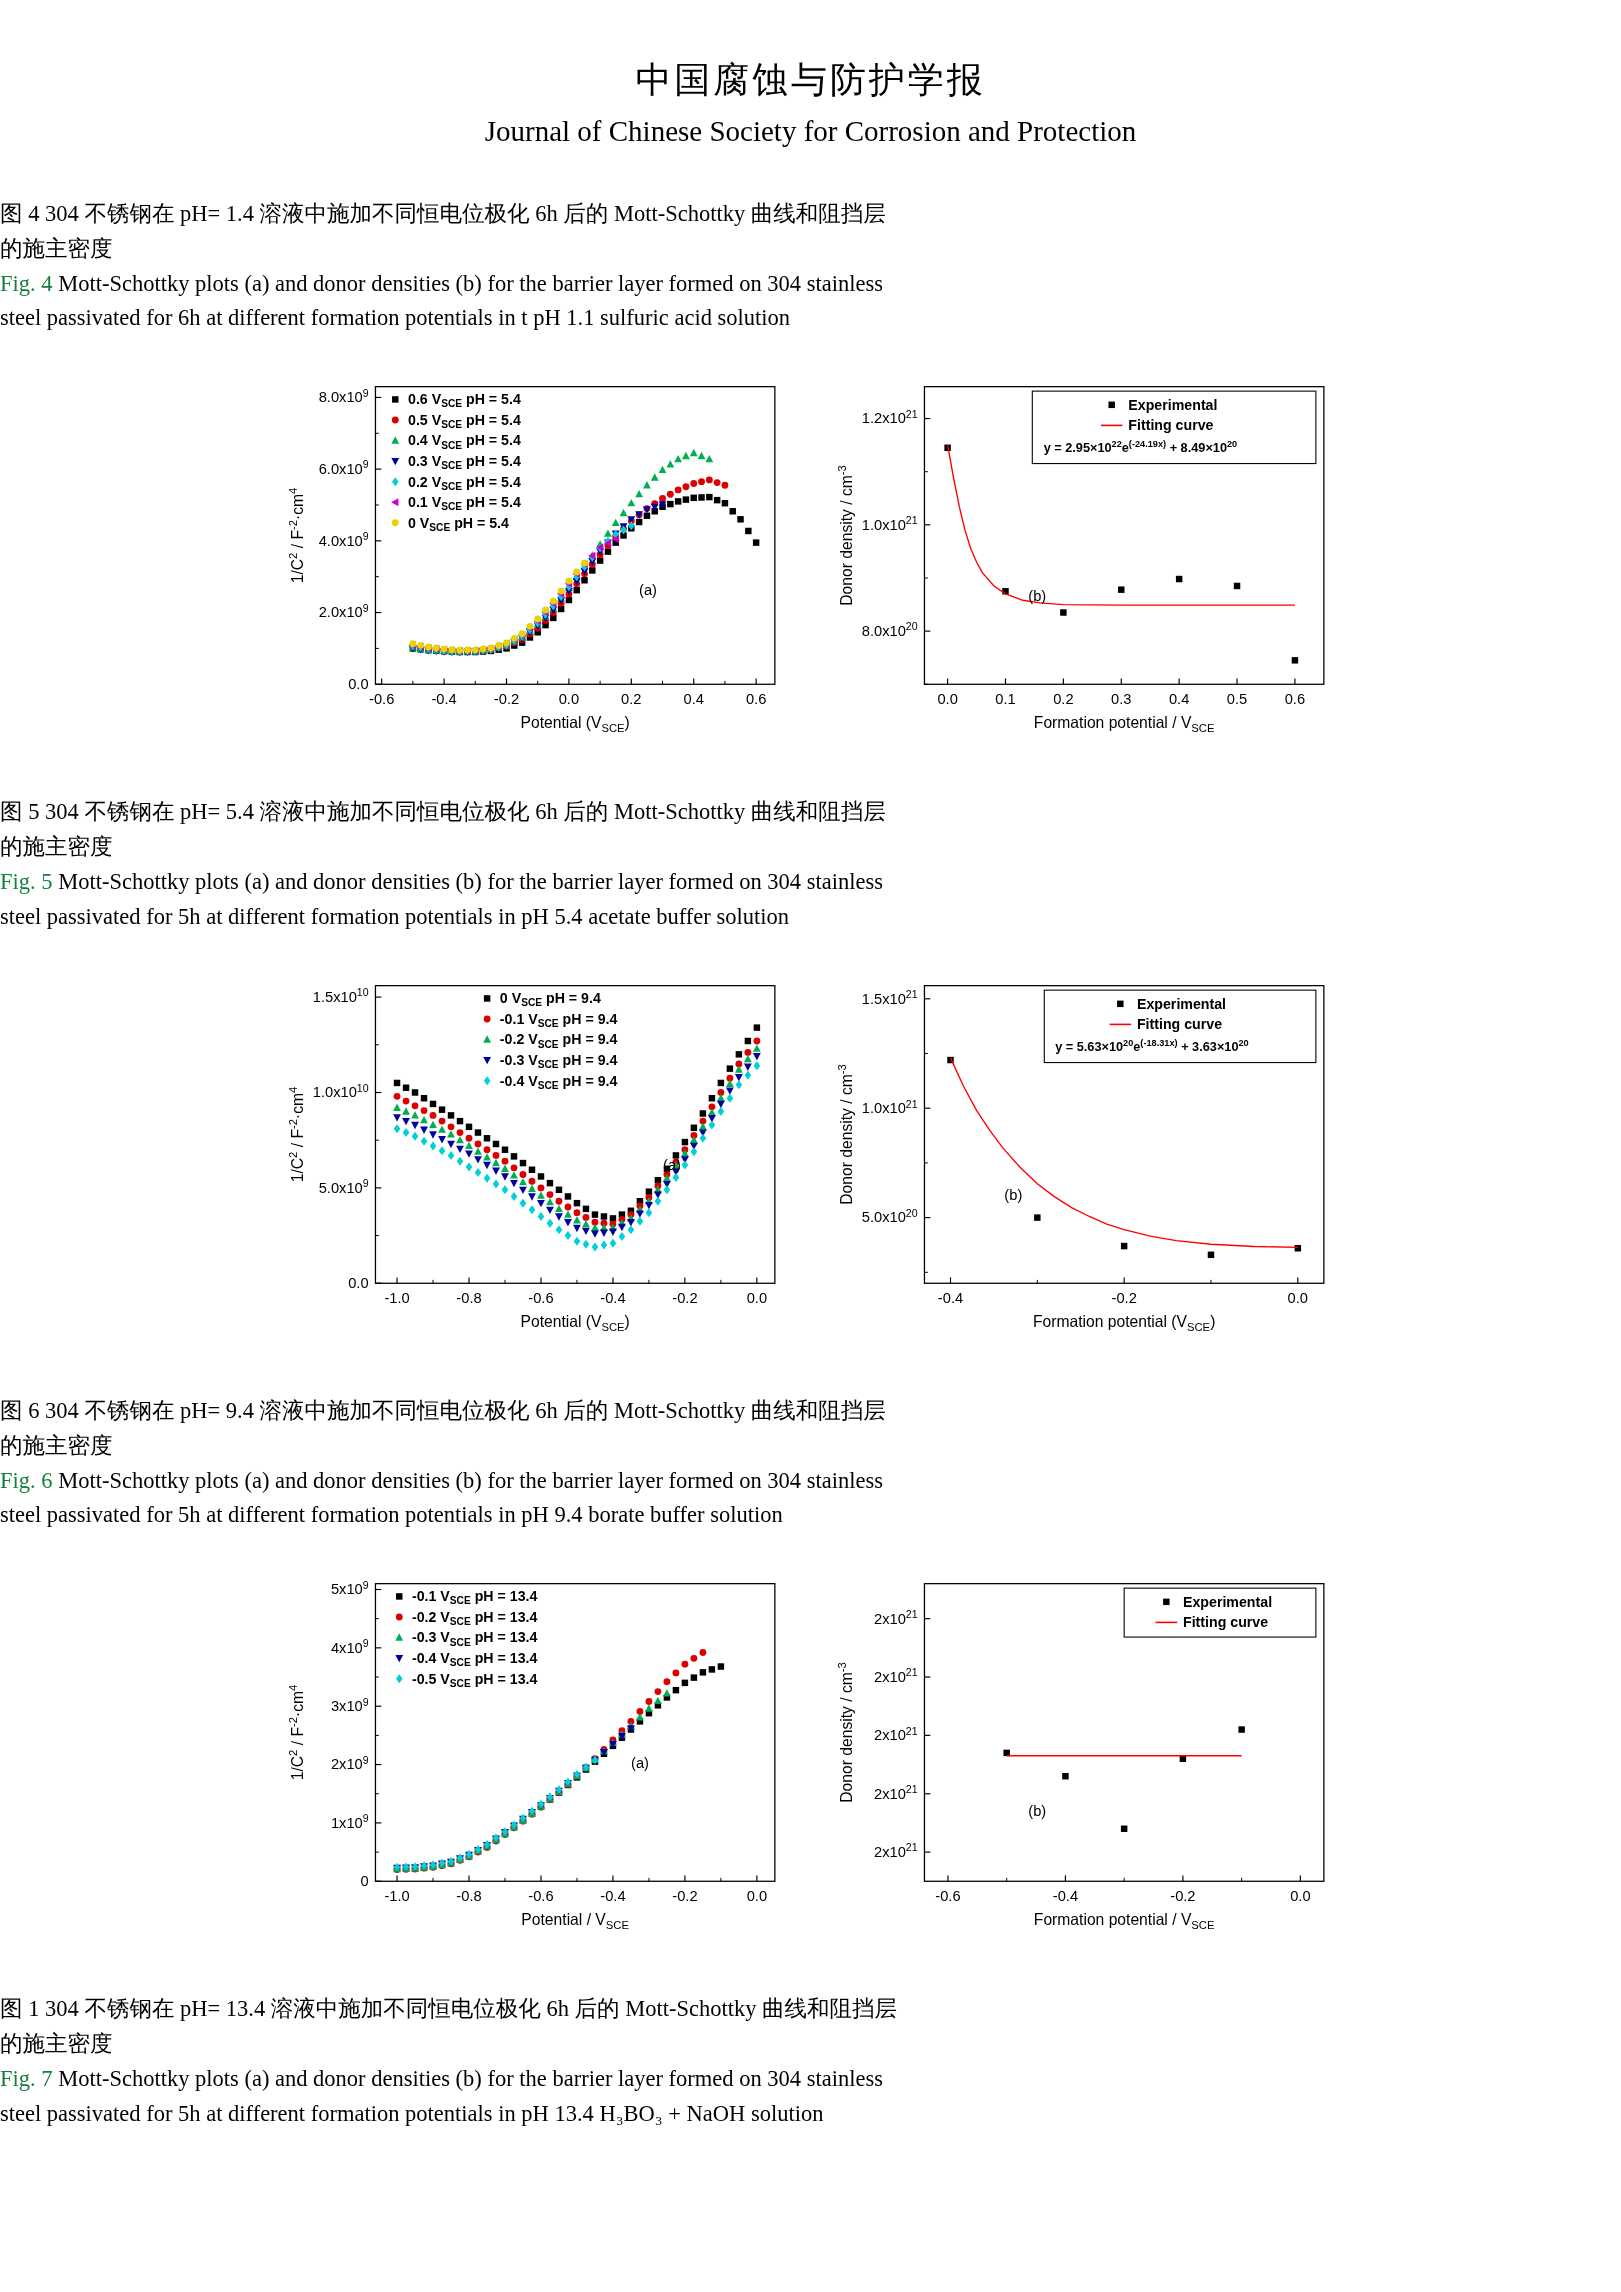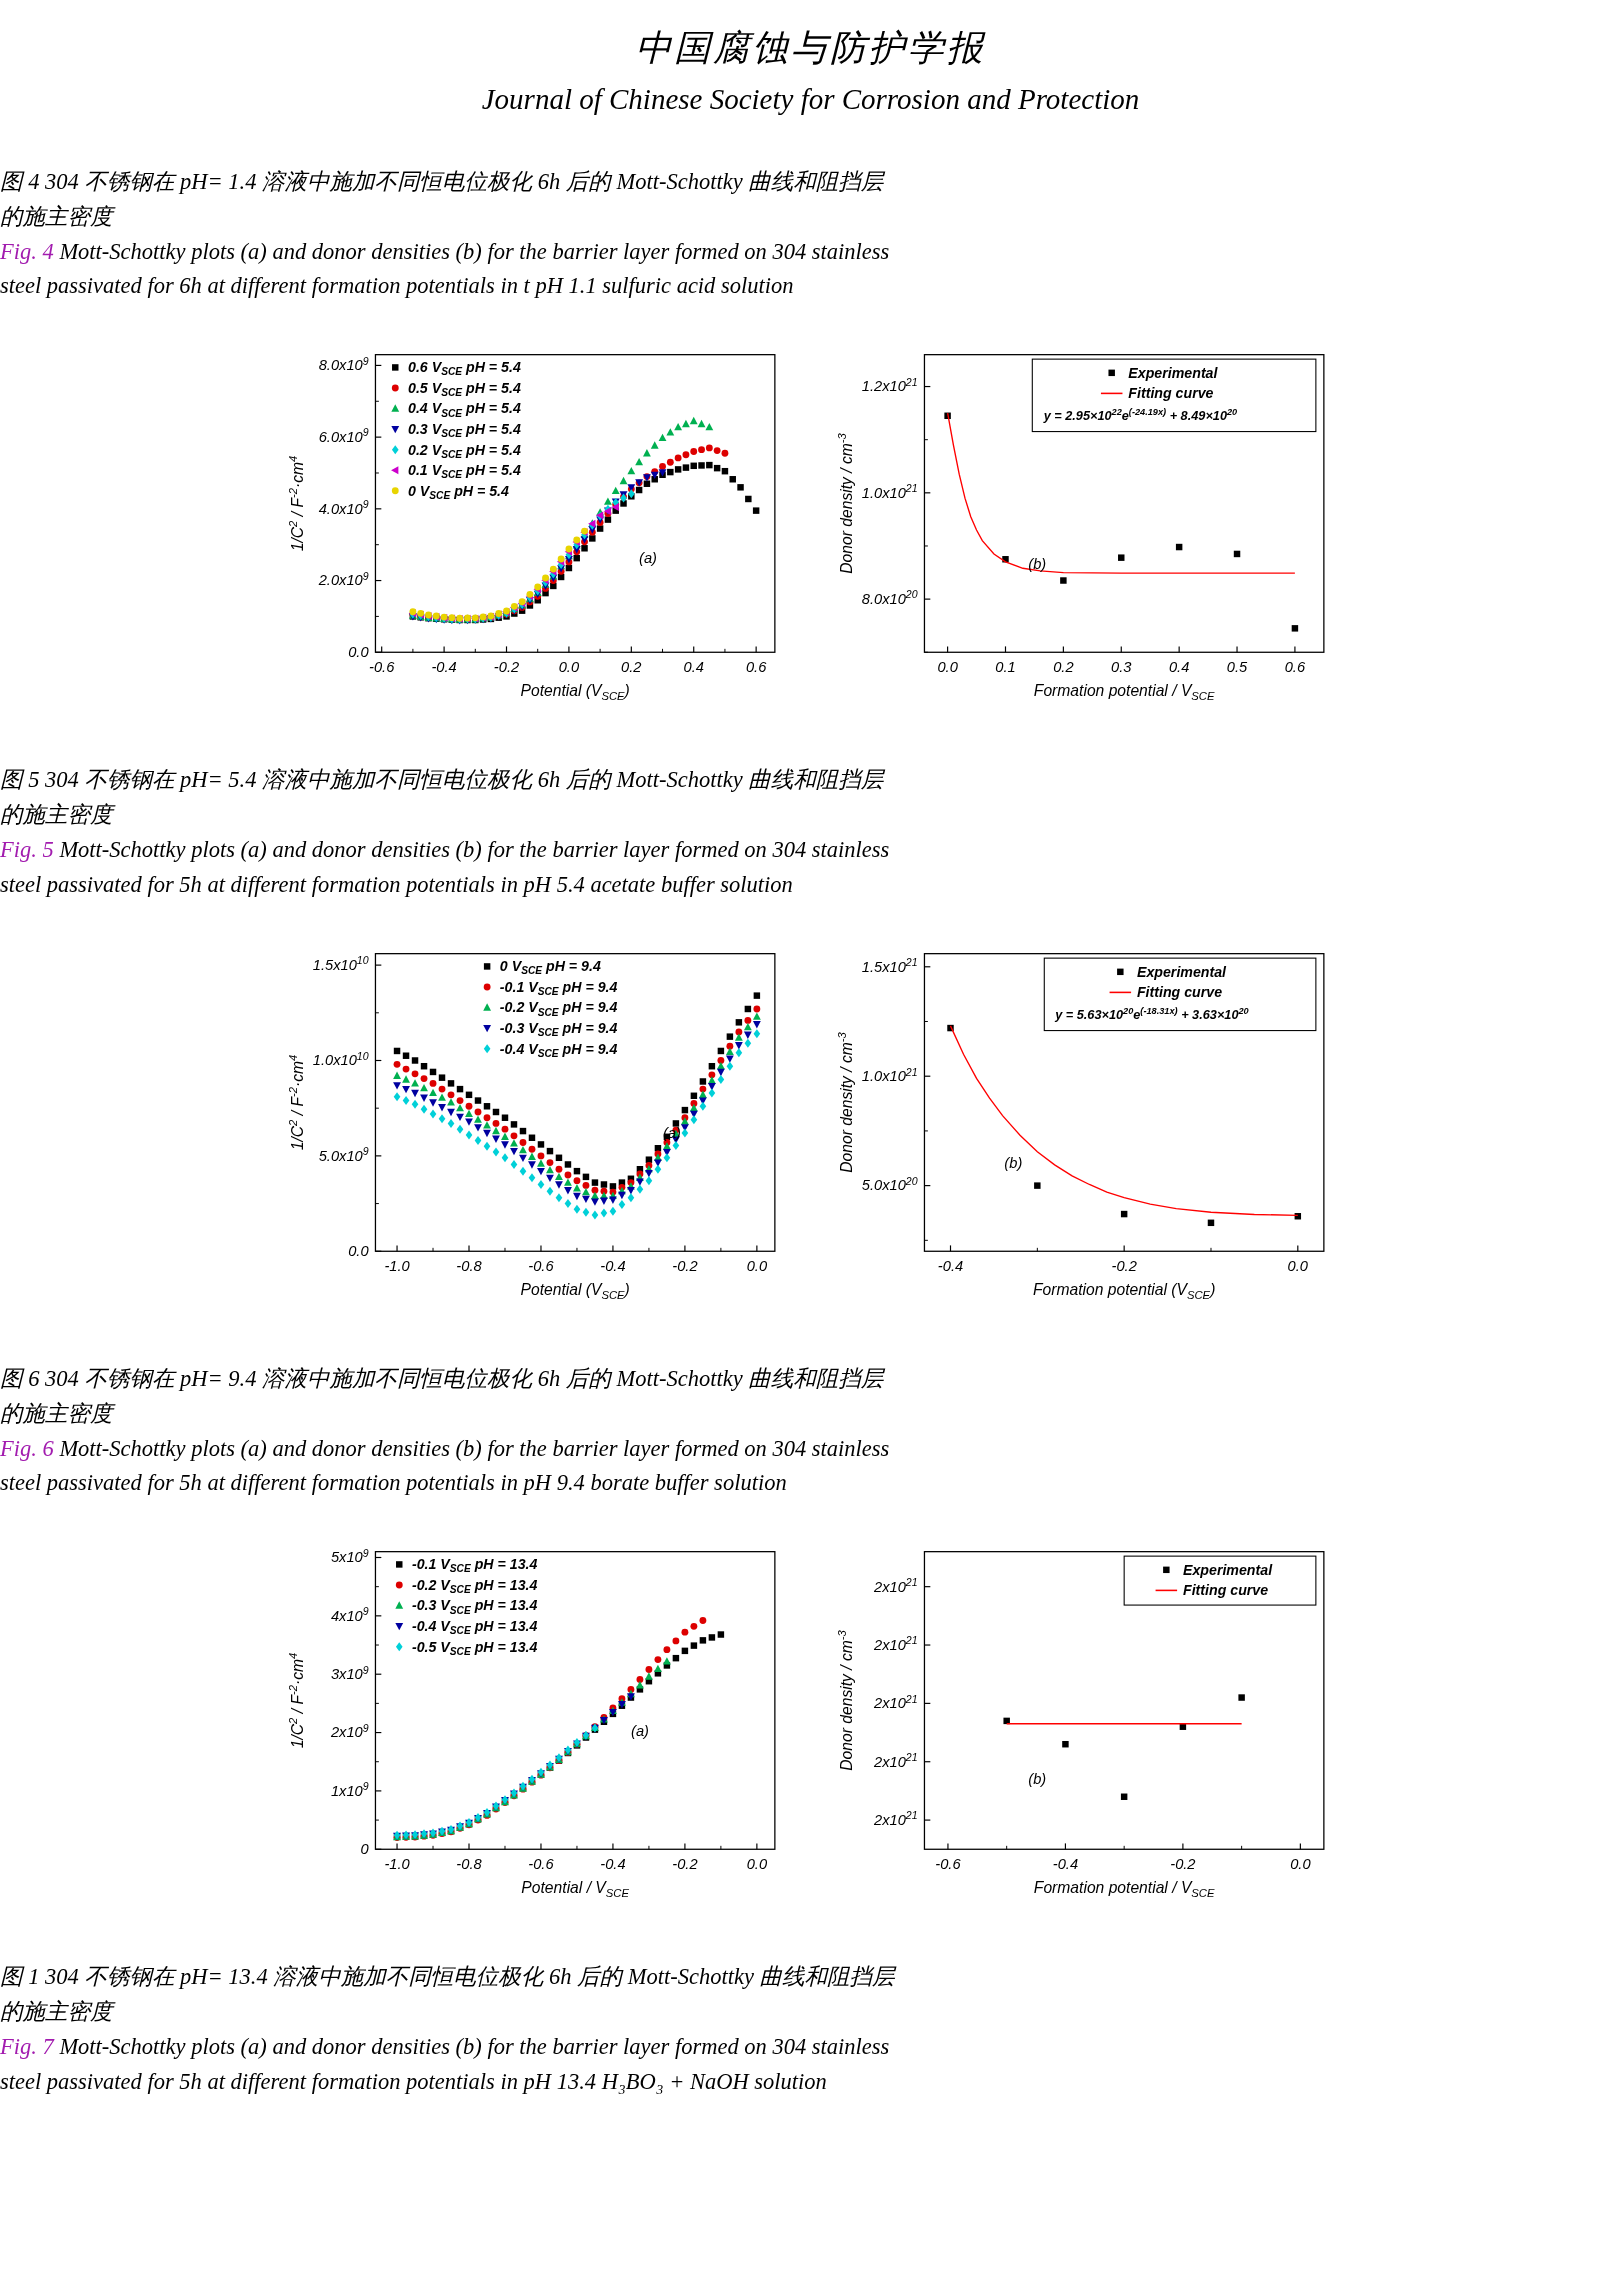--- a/index.html
+++ b/index.html
@@ -5,7 +5,7 @@
   html,body{margin:0;padding:0;}
   body{width:1621px;height:2293px;background:#ffffff;color:#000;
        font-family:"Liberation Serif","DejaVu Serif",serif;}
-  .page{padding-top:24px;font-style:italic;}
+  .page{padding-top:56px;}
   h1.jtitle{margin:0;text-align:center;font-size:36px;font-weight:normal;letter-spacing:2.9px;}
   .jsub{text-align:center;font-size:29px;margin-top:9.8px;}
   .caption{margin-top:49px;}

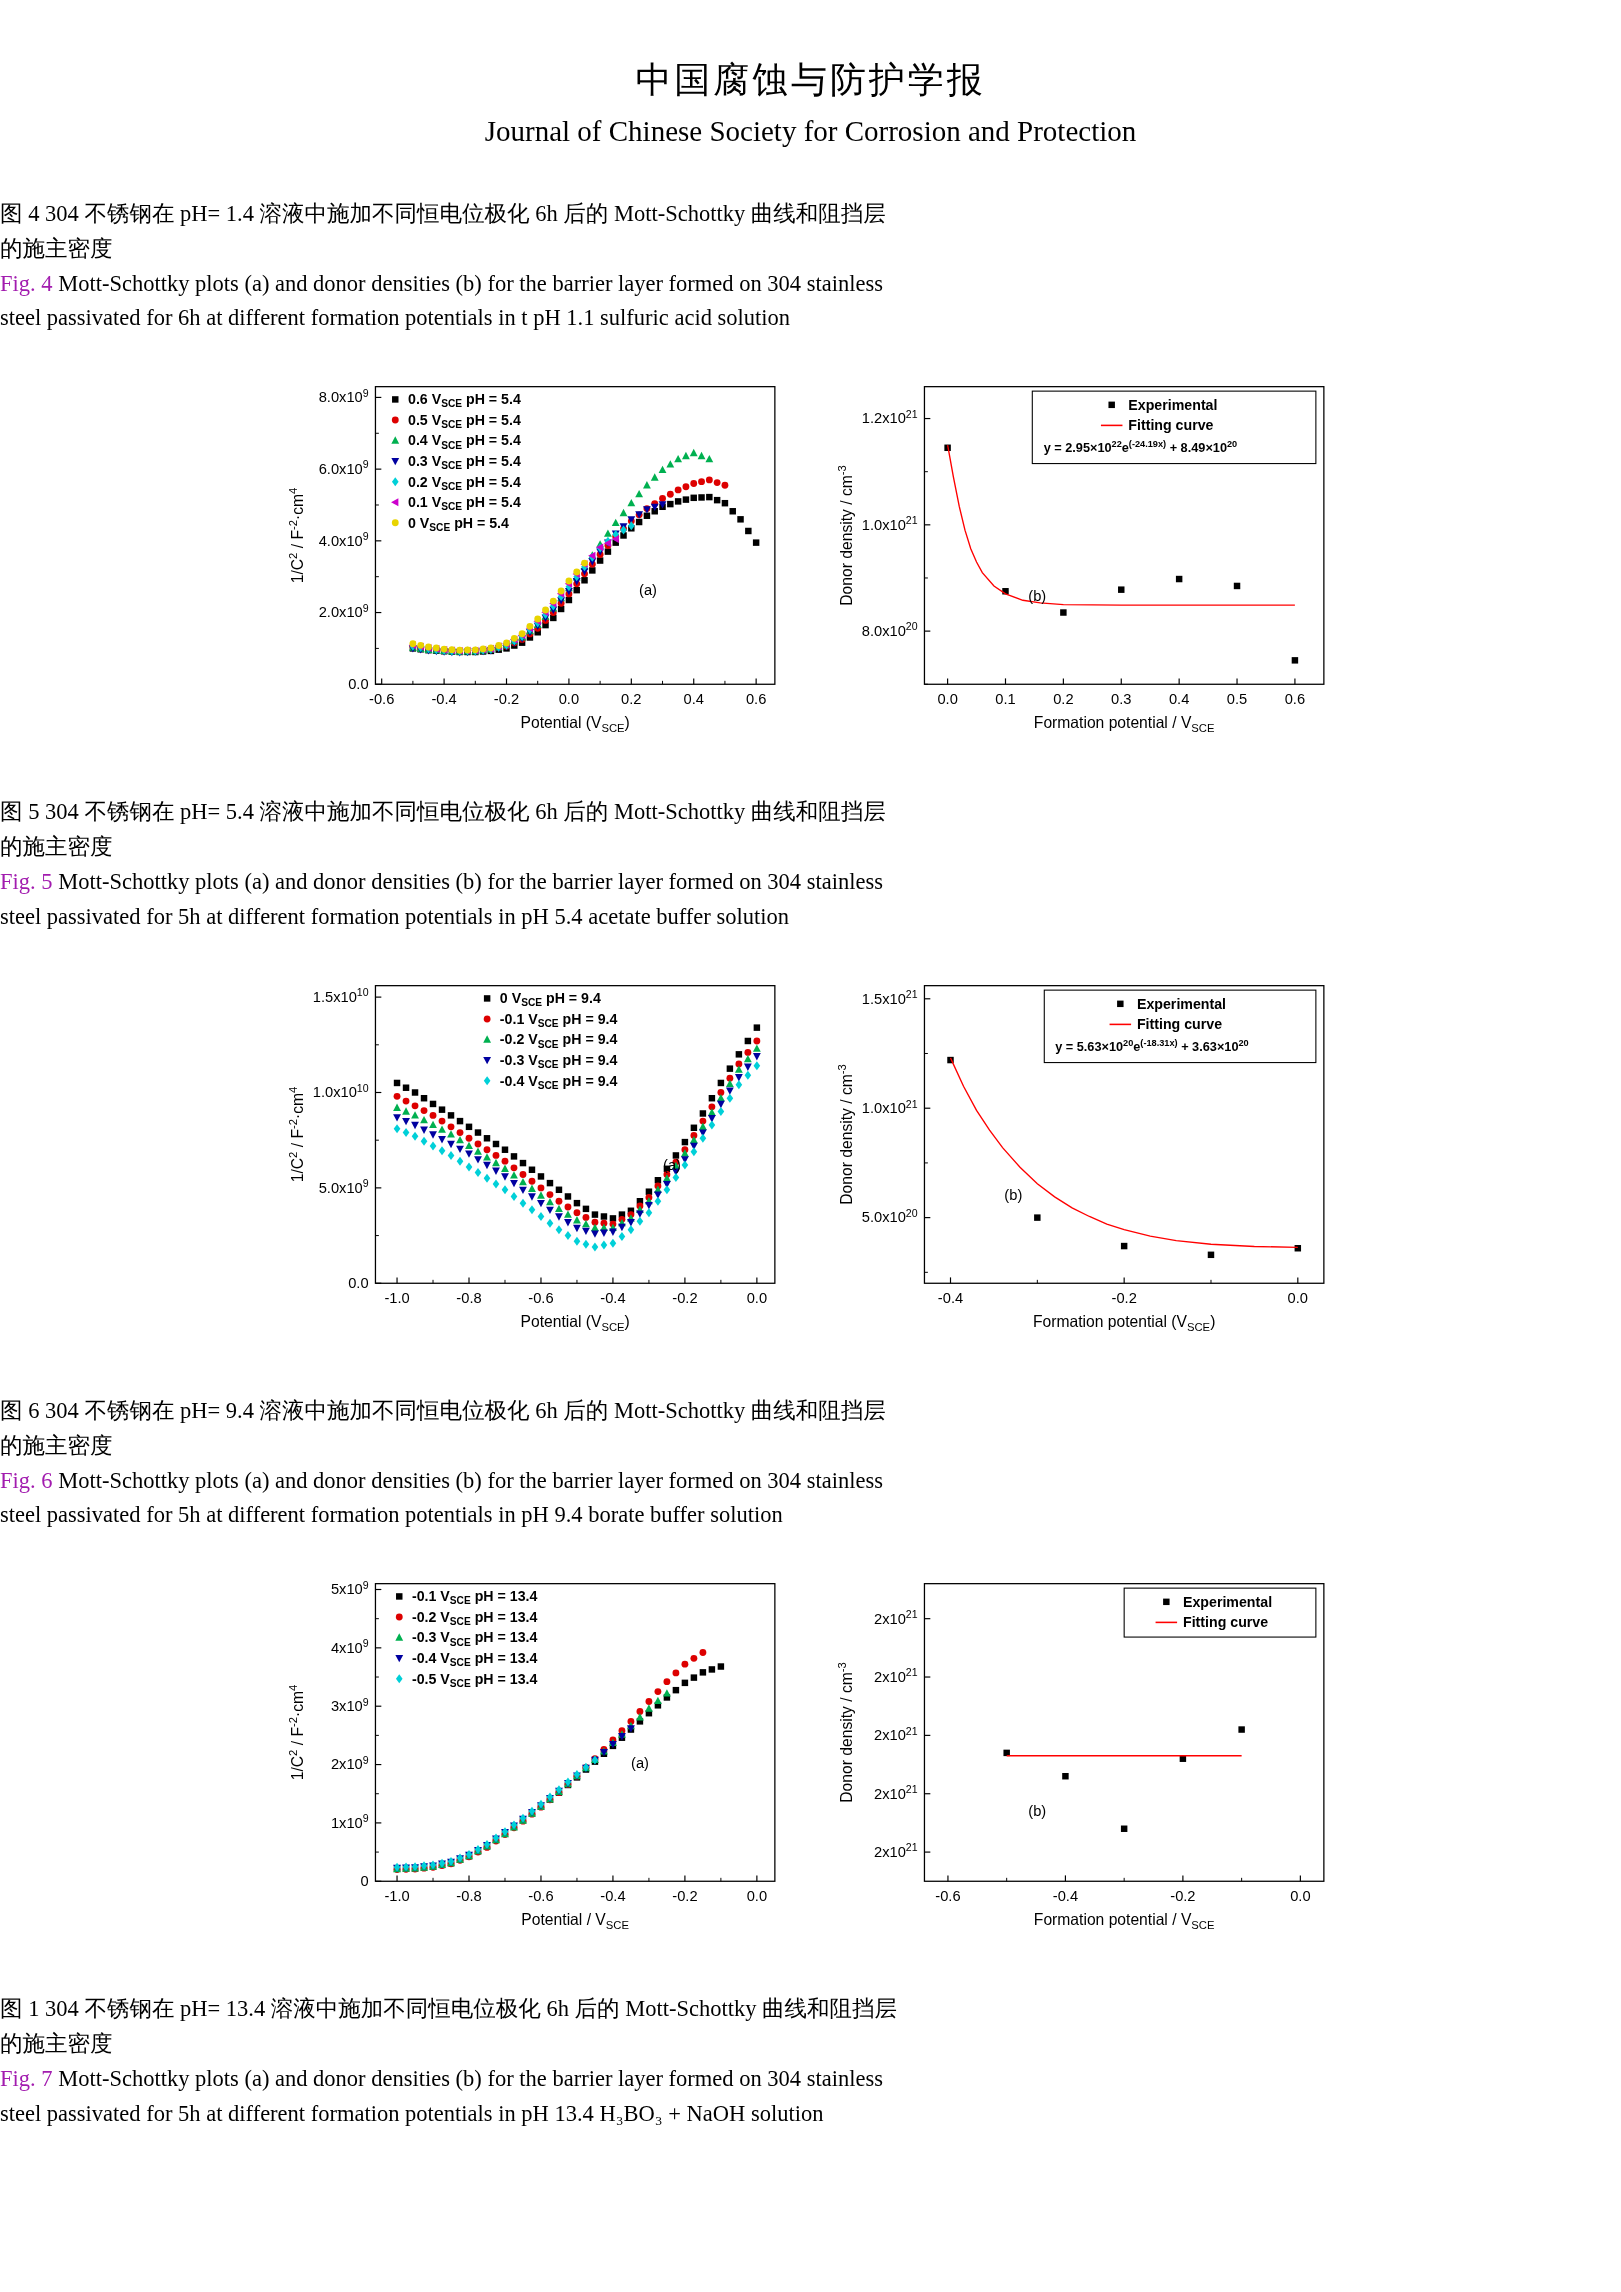--- a/index.html
+++ b/index.html
@@ -11,7 +11,7 @@
   .caption{margin-top:49px;}
   .chart-row + .caption{margin-top:52px;}
   .caption p{margin:0;font-size:22.5px;line-height:1.55;}
-  .figlabel{color:#a21caf;}
+  .figlabel{color:#15803d;}
   .chart-row{display:flex;justify-content:center;gap:39px;margin-top:35px;}
   .chart{width:510px;height:372px;}
   svg text{font-family:"Liberation Sans","DejaVu Sans",sans-serif;fill:#000;}

